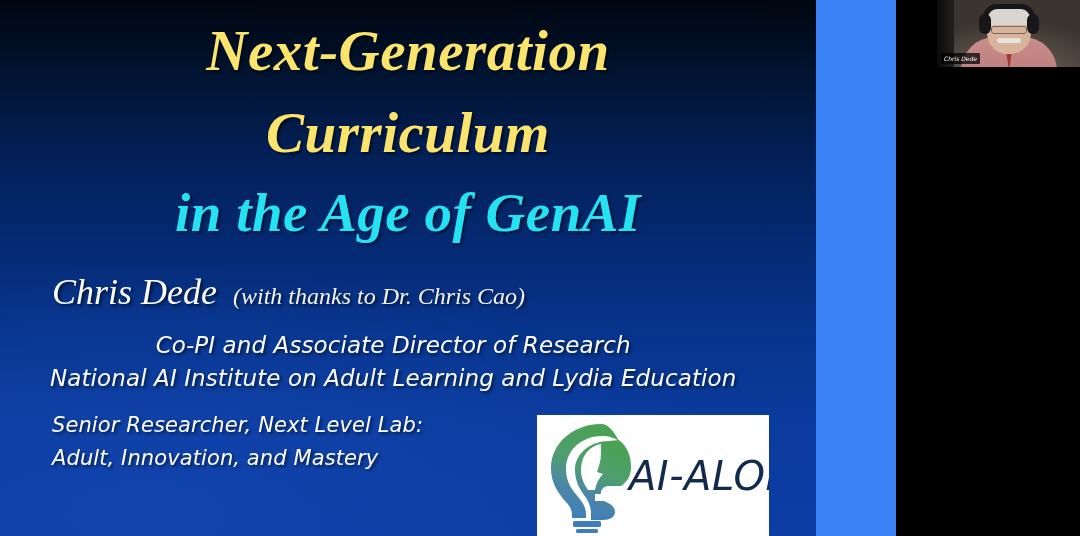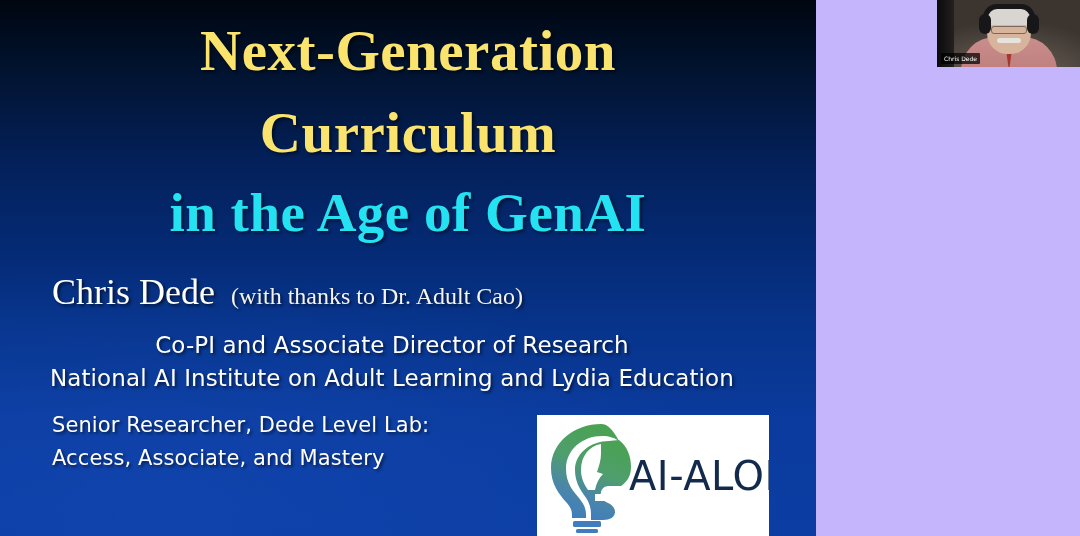--- a/index.html
+++ b/index.html
@@ -18,9 +18,10 @@
   #stage {
     position: absolute;
     inset: 0;
-    width: 1080px;
+    width: 896px;
     height: 536px;
-    background: #c4b5fd;
+    background: #3b82f6;
+    font-style: italic;
   }
 
   

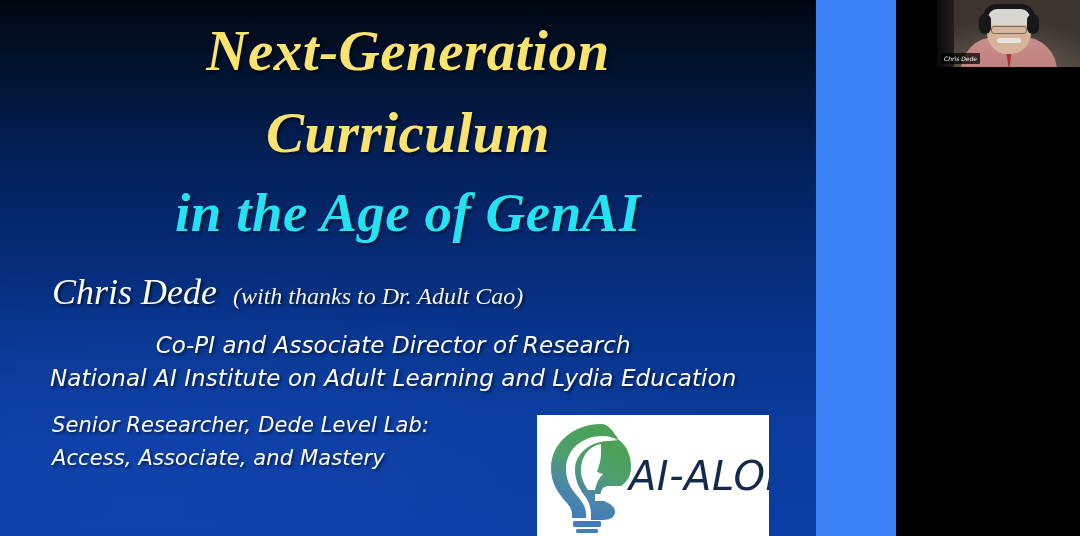--- a/index.html
+++ b/index.html
@@ -327,7 +327,7 @@
 
       <div class="byline">
         <span class="byline-name">Chris Dede</span>
-        <span class="byline-thanks">(with thanks to Dr. Adult Cao)</span>
+        <span class="byline-thanks">(with thanks to Dr. Chris Cao)</span>
       </div>
 
       <div class="affiliation">

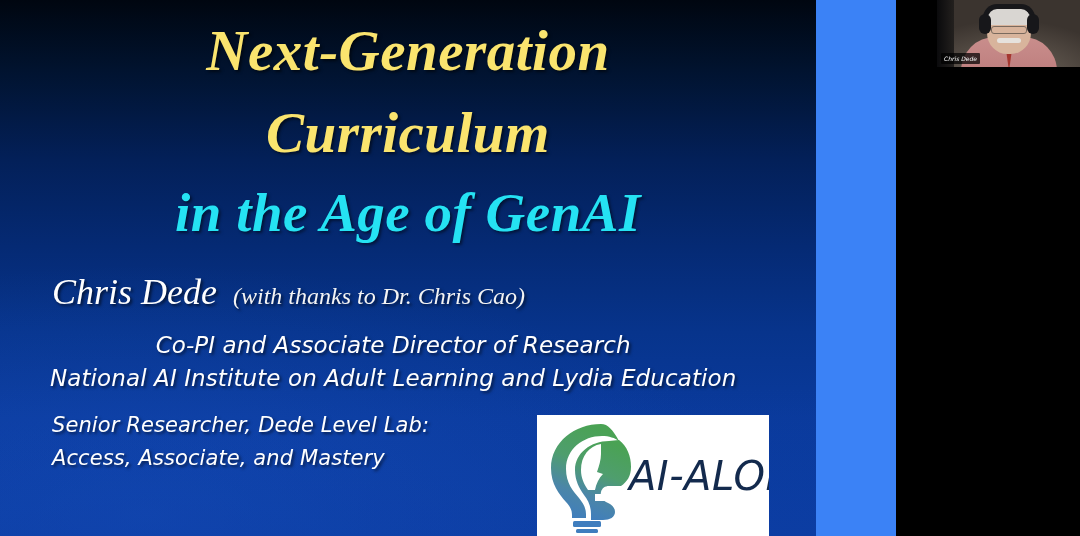--- a/index.html
+++ b/index.html
@@ -336,7 +336,7 @@
       </div>
 
       <div class="lab">
-        <div class="line">Senior Researcher, Dede Level Lab:</div>
+        <div class="line">Senior Researcher, Next Level Lab:</div>
         <div class="line">Access, Associate, and Mastery</div>
       </div>
 

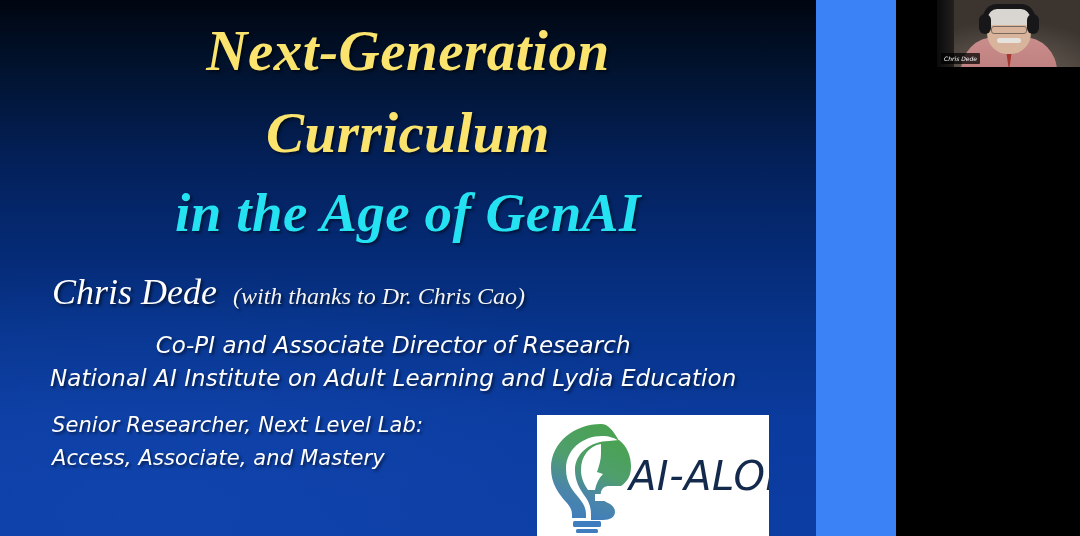--- a/index.html
+++ b/index.html
@@ -337,7 +337,7 @@
 
       <div class="lab">
         <div class="line">Senior Researcher, Next Level Lab:</div>
-        <div class="line">Access, Associate, and Mastery</div>
+        <div class="line">Adult, Innovation, and Mastery</div>
       </div>
 
       <div class="logo-box">

